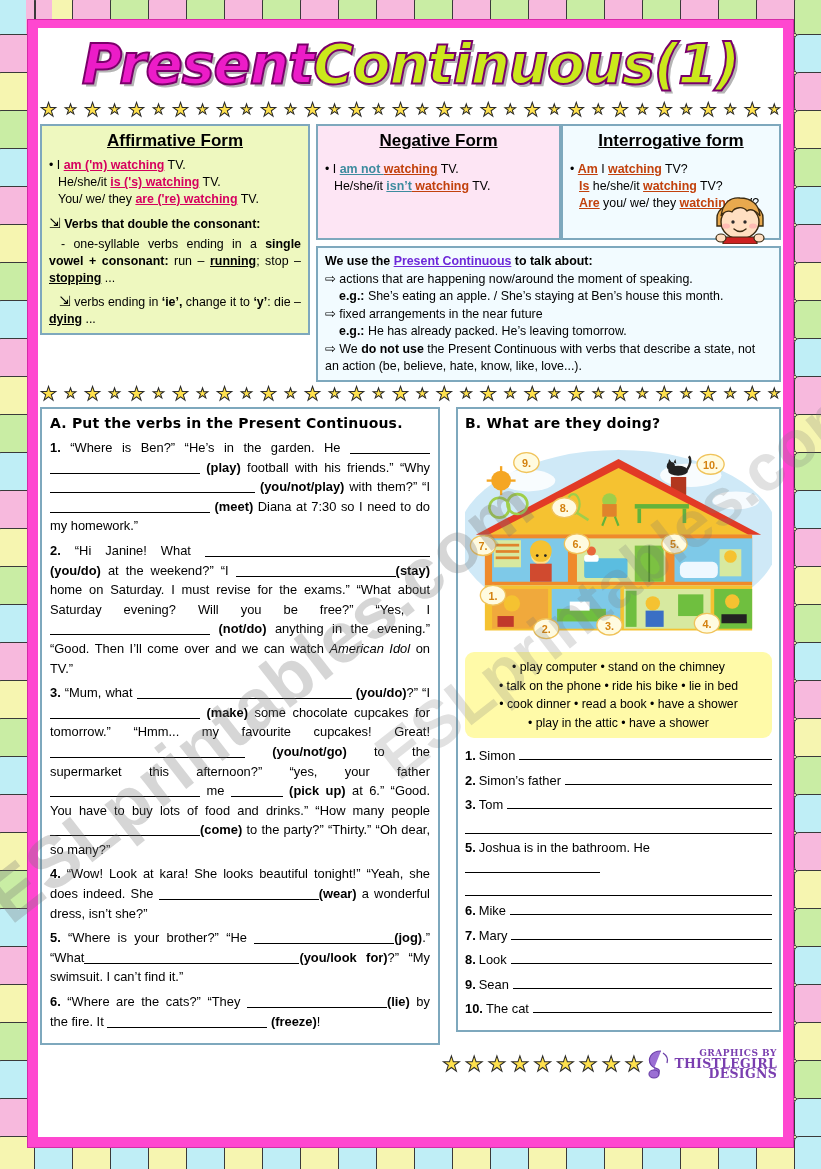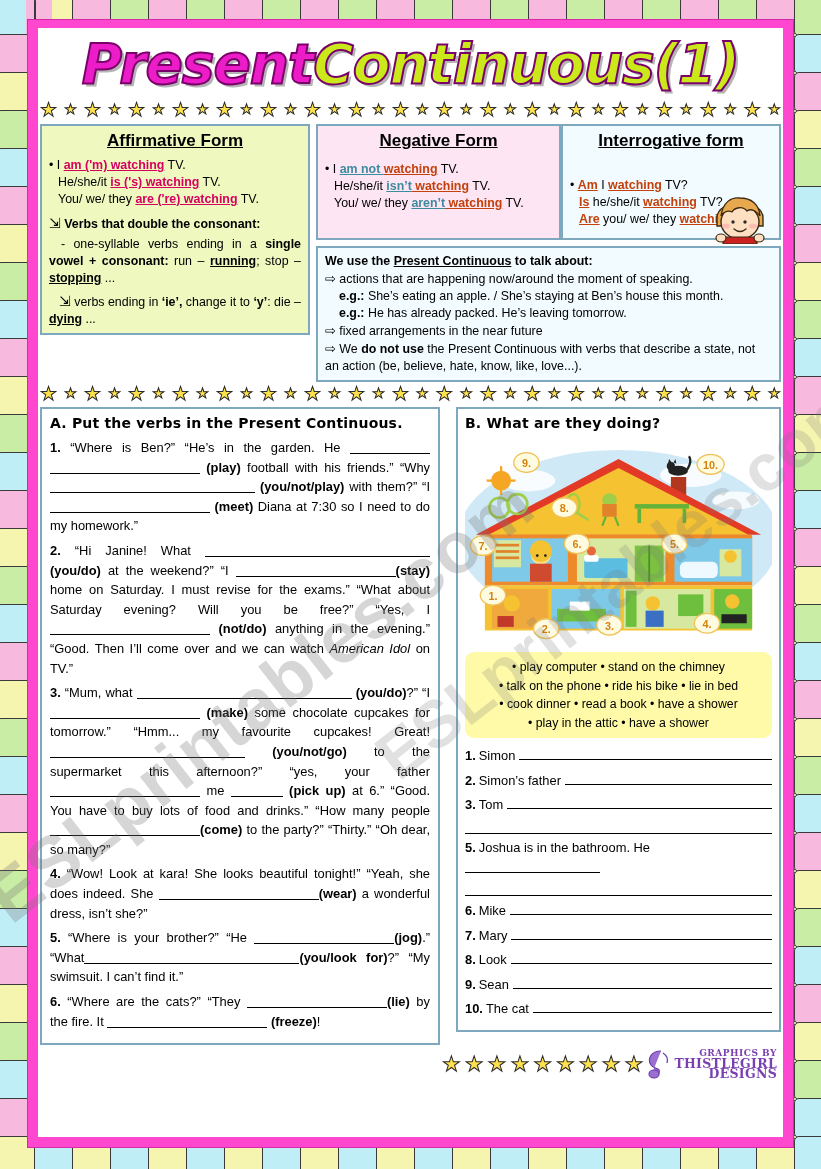--- a/index.html
+++ b/index.html
@@ -378,7 +378,7 @@
 
         <div class="gbox" id="box-int">
           <h3>Interrogative form</h3>
-          <div class="ln" style="margin-top:26px">
+          <div class="ln" style="margin-top:10px">
             <span class="bul">•</span>
             <span class="mag-u">Am</span><span> I </span><span class="mag-u">watching</span><span> TV?</span>
           </div>

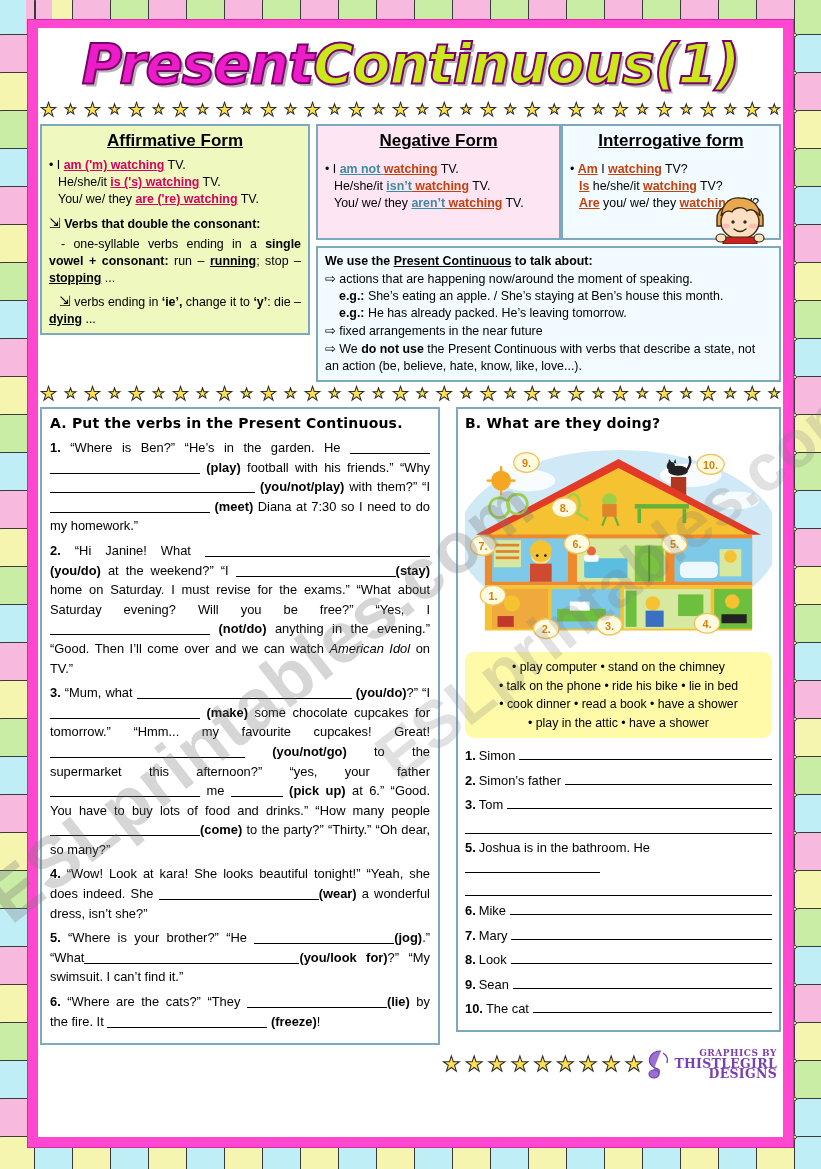--- a/index.html
+++ b/index.html
@@ -371,9 +371,6 @@
           <div class="ln" style="padding-left:9px">
             <span>He/she/it </span><span class="teal-u">isn’t</span><span class="mag-u">  watching</span><span> TV.</span>
           </div>
-          <div class="ln" style="padding-left:9px">
-            <span>You/ we/ they </span><span class="teal-u">aren’t</span><span class="mag-u">  watching</span><span> TV.</span>
-          </div>
         </div>
 
         <div class="gbox" id="box-int">

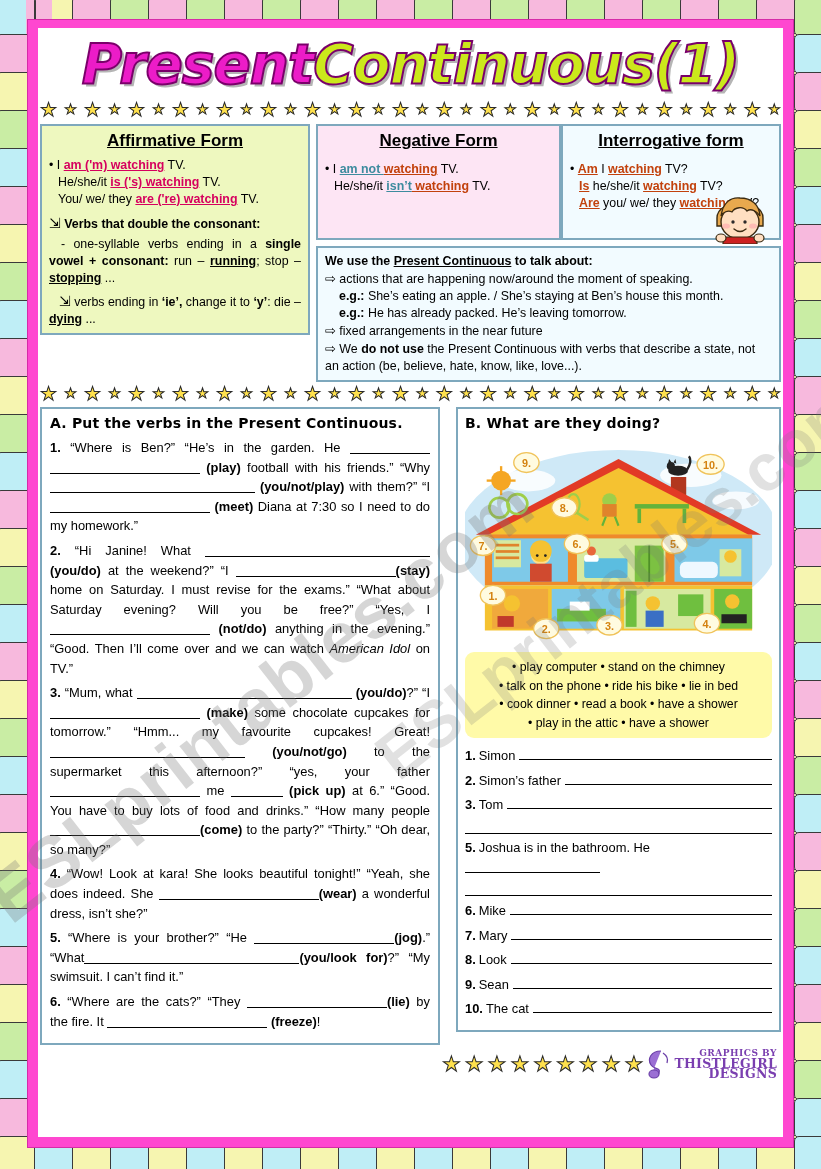--- a/index.html
+++ b/index.html
@@ -99,7 +99,7 @@
   .bld{font-weight:bold;}
   .und{text-decoration:underline;font-weight:bold;}
   .just{text-align:justify;}
-  .pc-pink{color:#000000;font-weight:bold;text-decoration:underline;}
+  .pc-pink{color:#6d28d9;font-weight:bold;text-decoration:underline;}
   
   #boy{position:absolute;right:6px;bottom:-6px;width:66px;height:52px;z-index:14;}
   

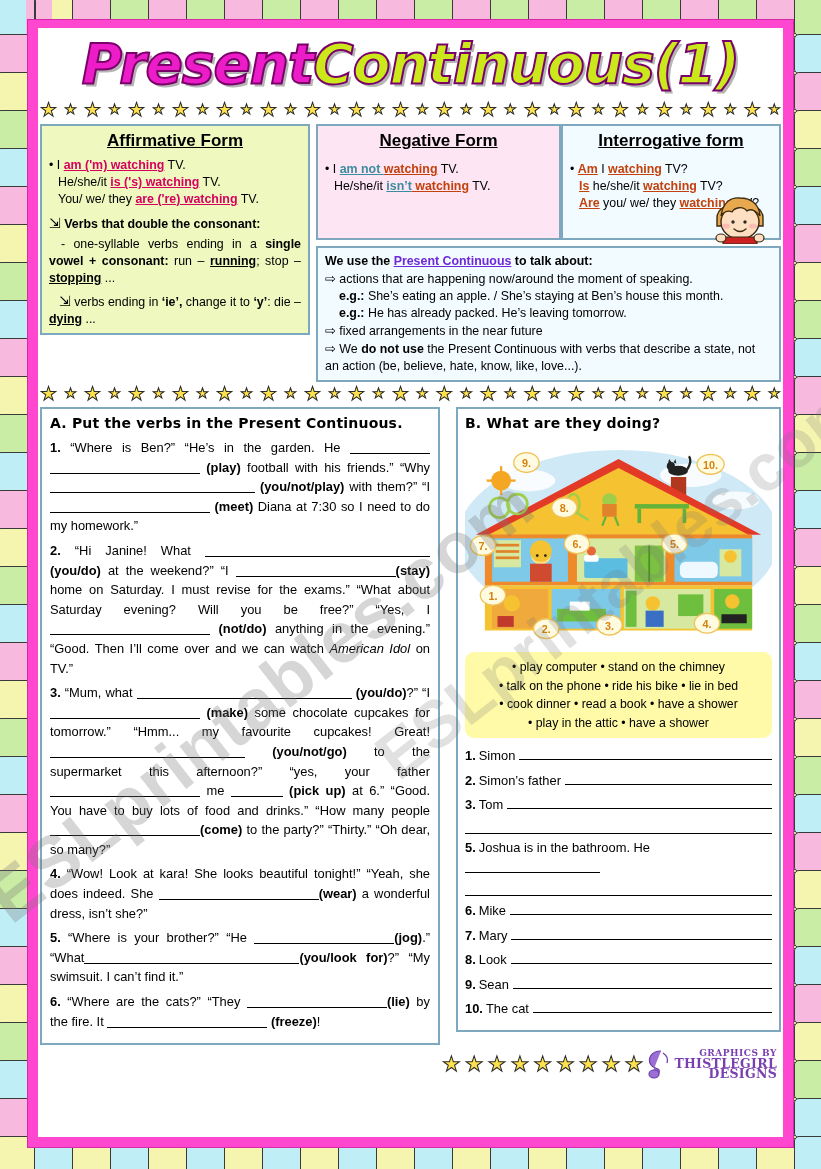--- a/index.html
+++ b/index.html
@@ -413,12 +413,12 @@
         <div class="ln" style="padding-left:14px">
           <span class="bld">e.g.:</span><span> She’s eating an apple. / She’s staying at Ben’s house this month.</span>
         </div>
-        <div class="ln" style="padding-left:14px">
-          <span class="bld">e.g.:</span><span> He has already packed. He’s leaving tomorrow.</span>
-        </div>
         <div class="ln">
           <span class="arrow">⇨</span>
           <span>fixed arrangements in the near future</span>
+        </div>
+        <div class="ln" style="padding-left:14px">
+          <span class="bld">e.g.:</span><span> He has already packed. He’s leaving tomorrow.</span>
         </div>
         <div class="ln">
           <span class="arrow">⇨</span>

